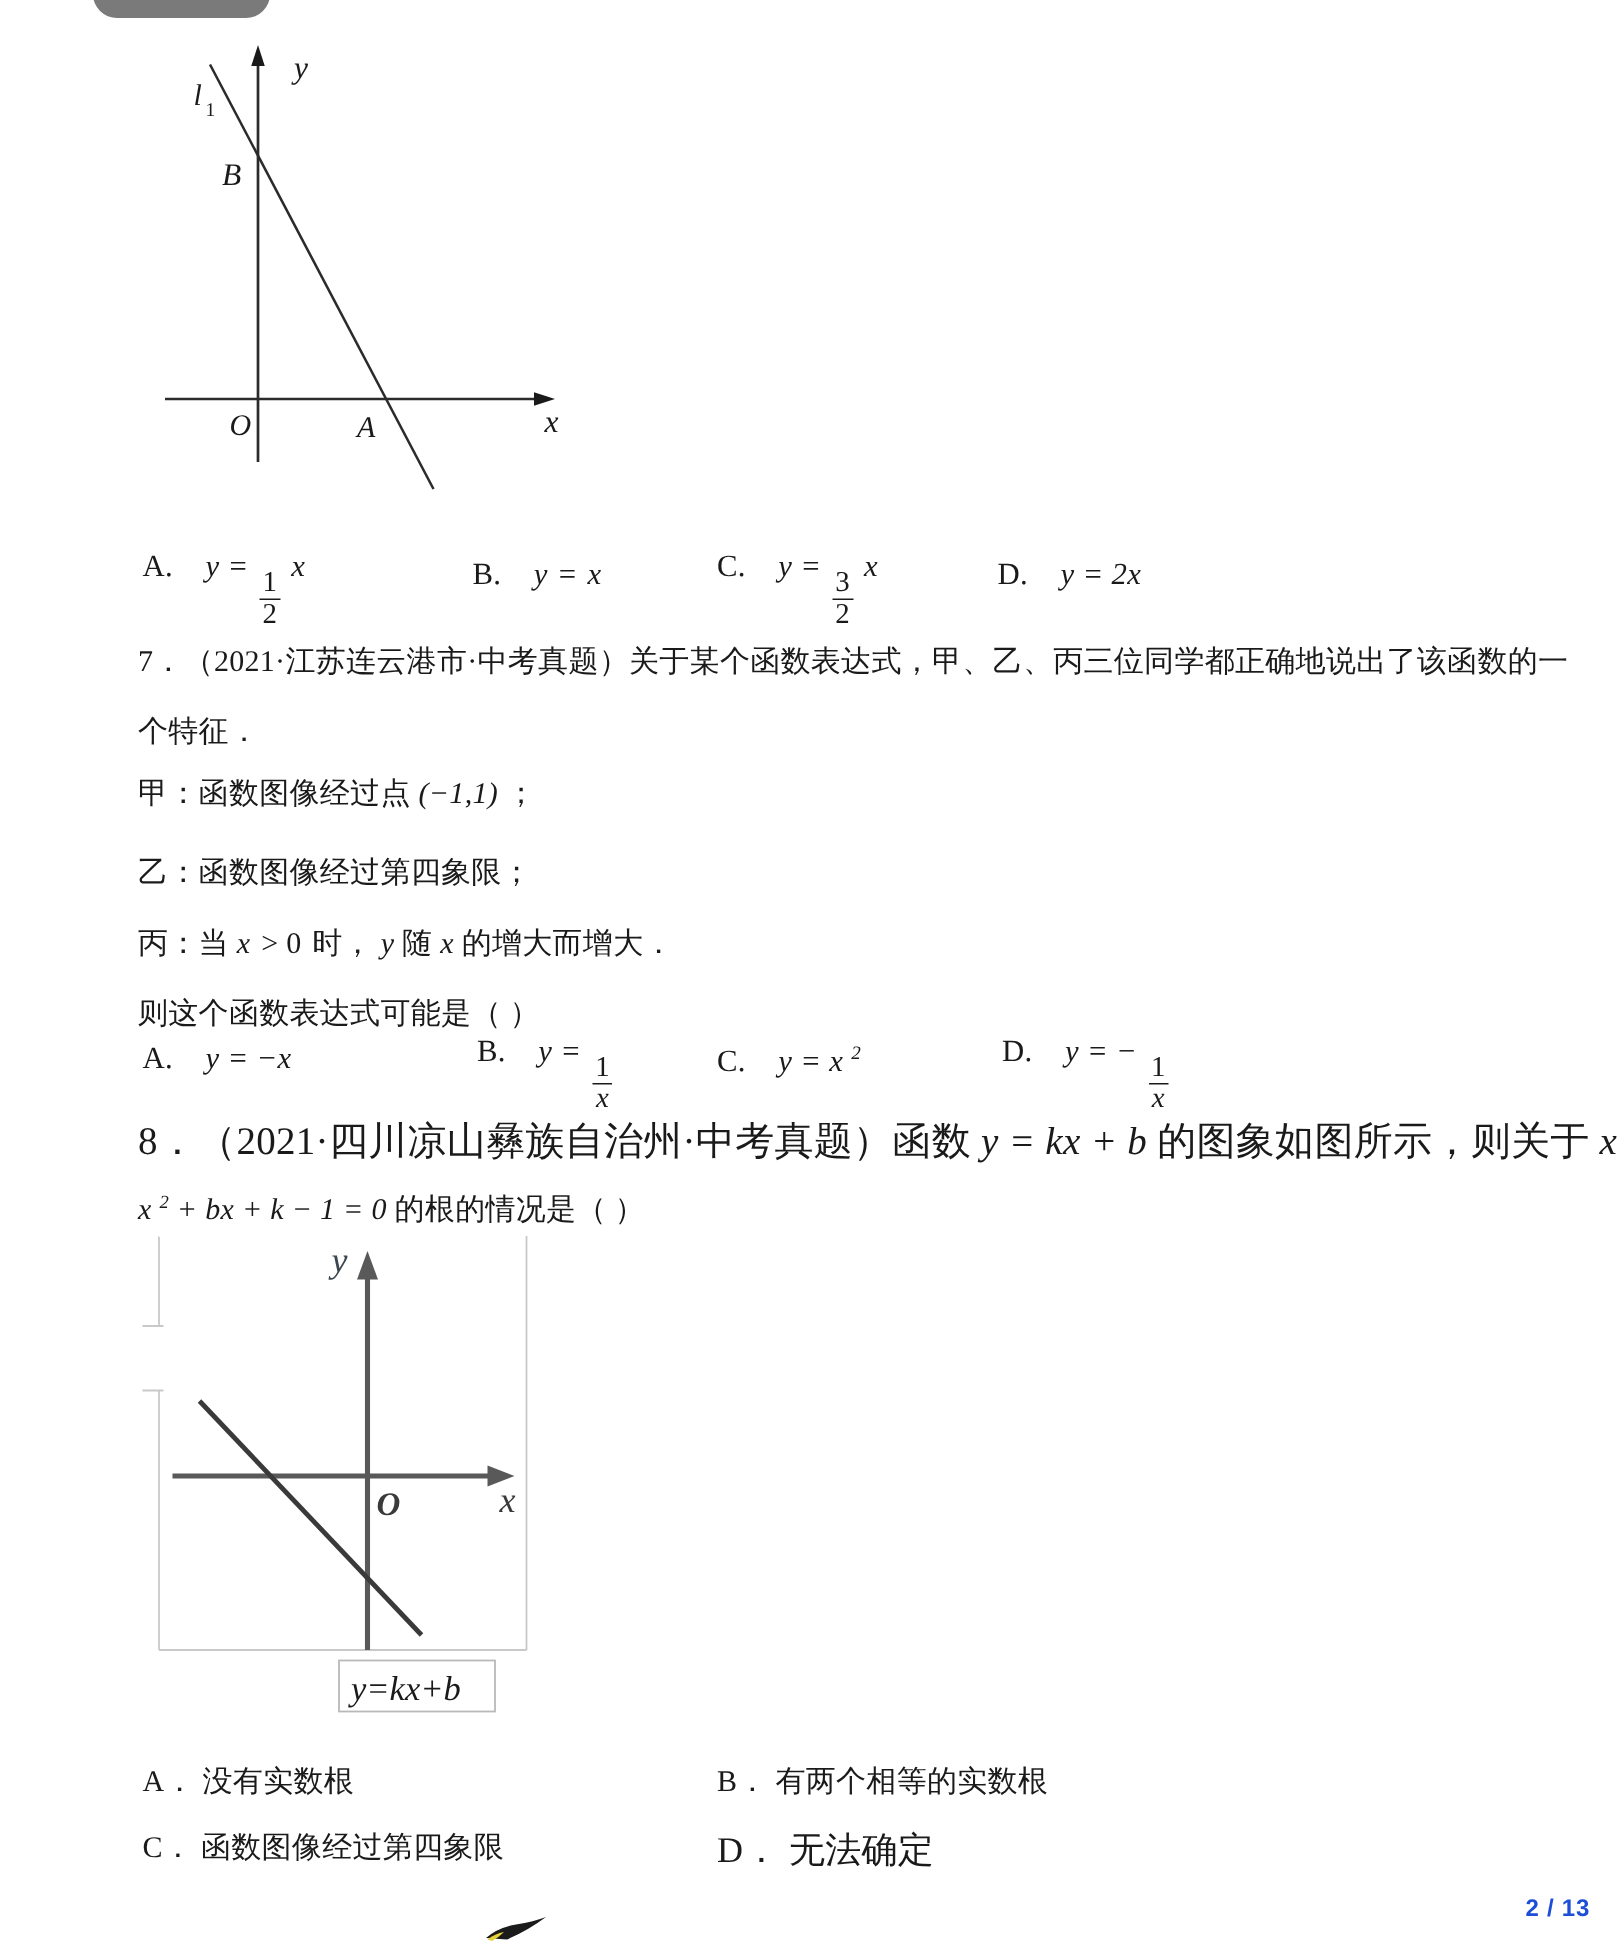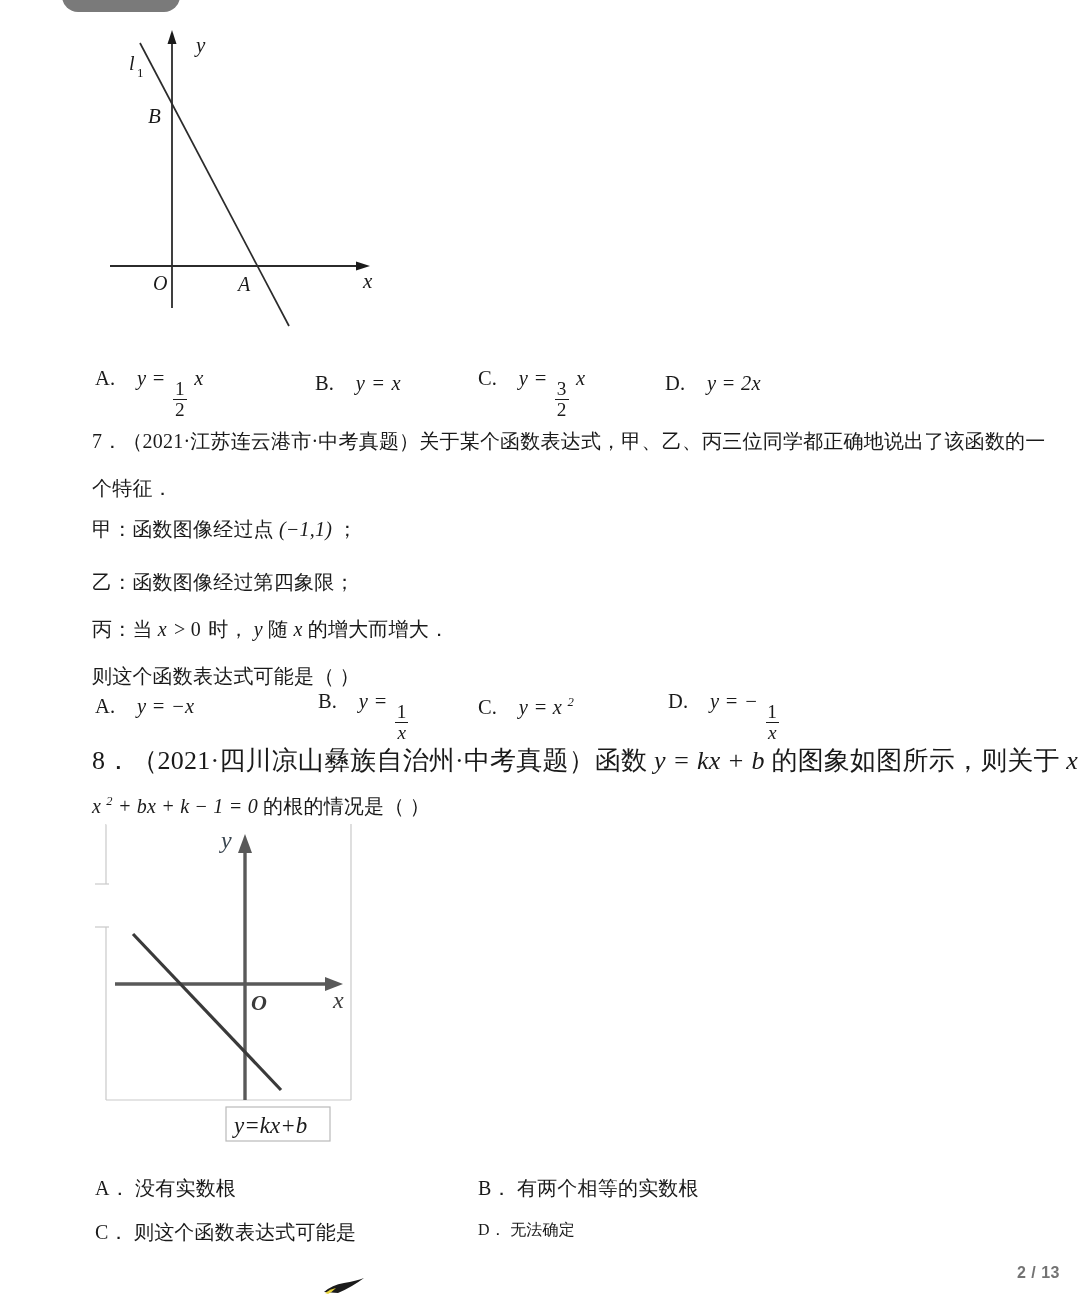--- a/index.html
+++ b/index.html
@@ -255,7 +255,7 @@
 </div>
 <div class="para cn" style="left:95px; top:1222px; font-size:20px;">
   <span class="optlabel">C．</span>
-  <span>则这个函数表达式可能是</span>
+  <span>函数图像经过第四象限</span>
 </div>
 <div class="para cn" style="left:478px; top:1222px; font-size:16px;">
   <span class="optlabel">D．</span>

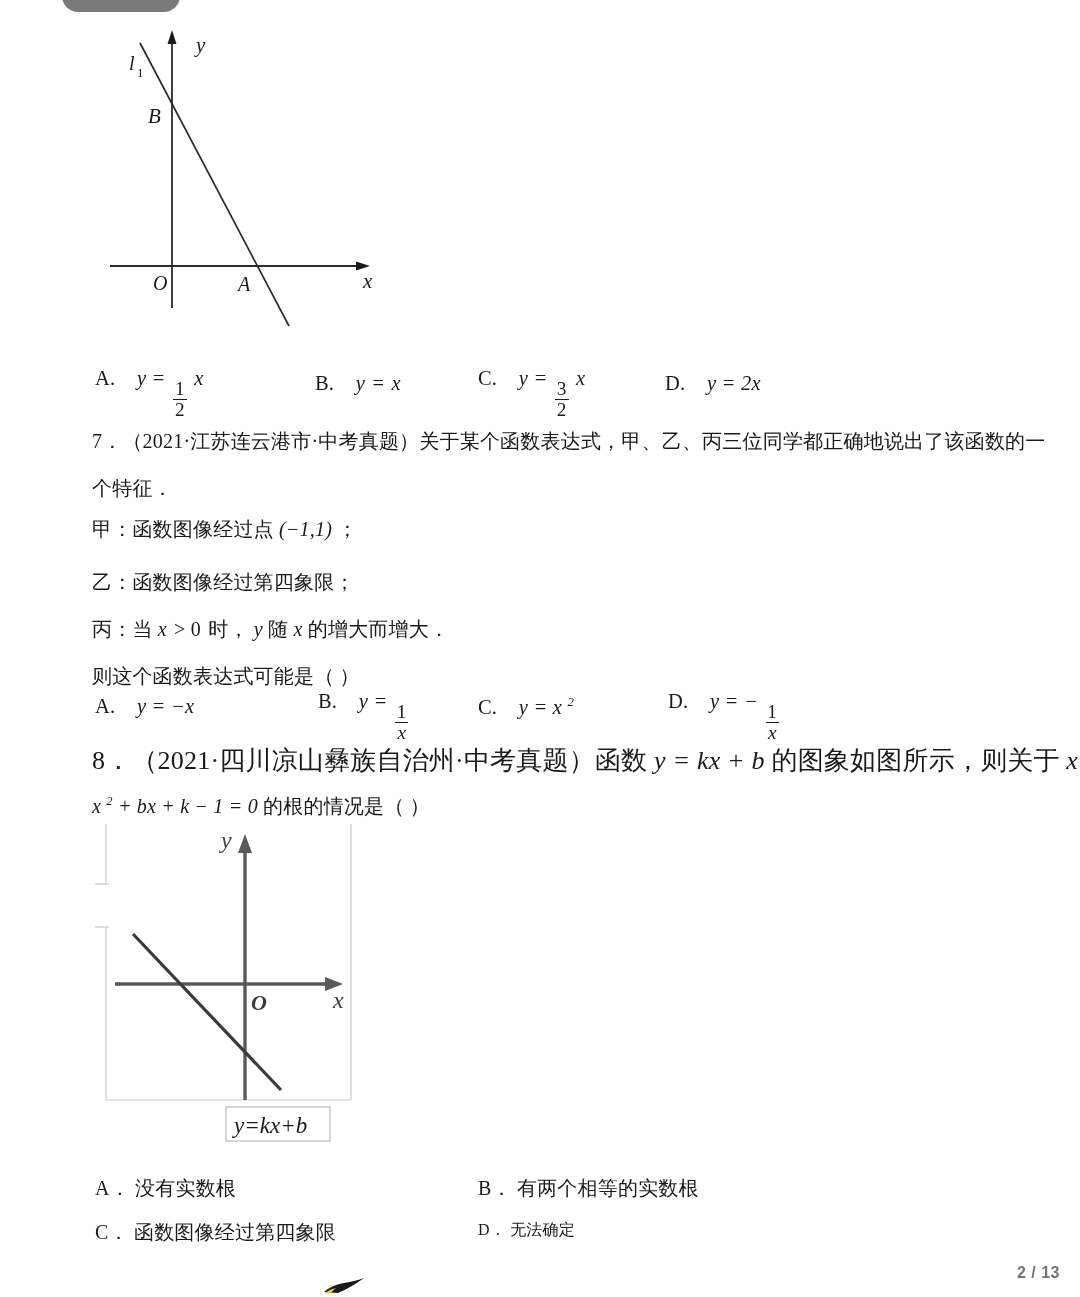--- a/index.html
+++ b/index.html
@@ -257,7 +257,7 @@
   <span class="optlabel">C．</span>
   <span>函数图像经过第四象限</span>
 </div>
-<div class="para cn" style="left:478px; top:1222px; font-size:16px;">
+<div class="para cn" style="left:478px; top:1222px; font-size:24px;">
   <span class="optlabel">D．</span>
   <span>无法确定</span>
 </div>

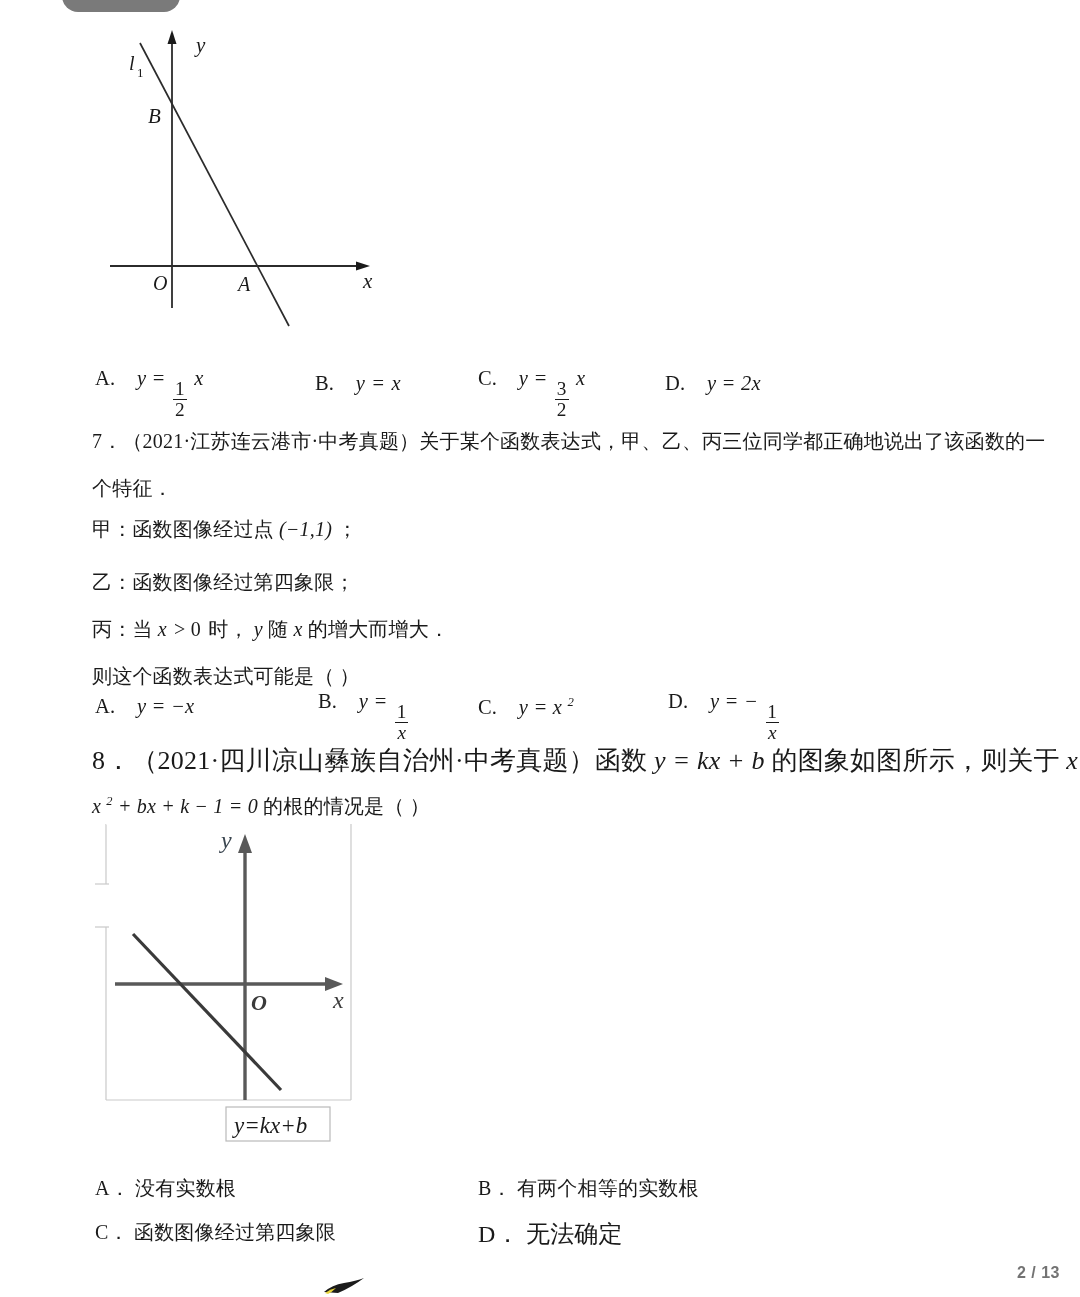--- a/index.html
+++ b/index.html
@@ -82,7 +82,7 @@
     font-family: "Liberation Sans","DejaVu Sans",sans-serif;
     font-weight: bold;
     font-size: 16px;
-    color: #737373;
+    color: #1d4ed8;
     letter-spacing: 0.5px;
   }
 </style>

